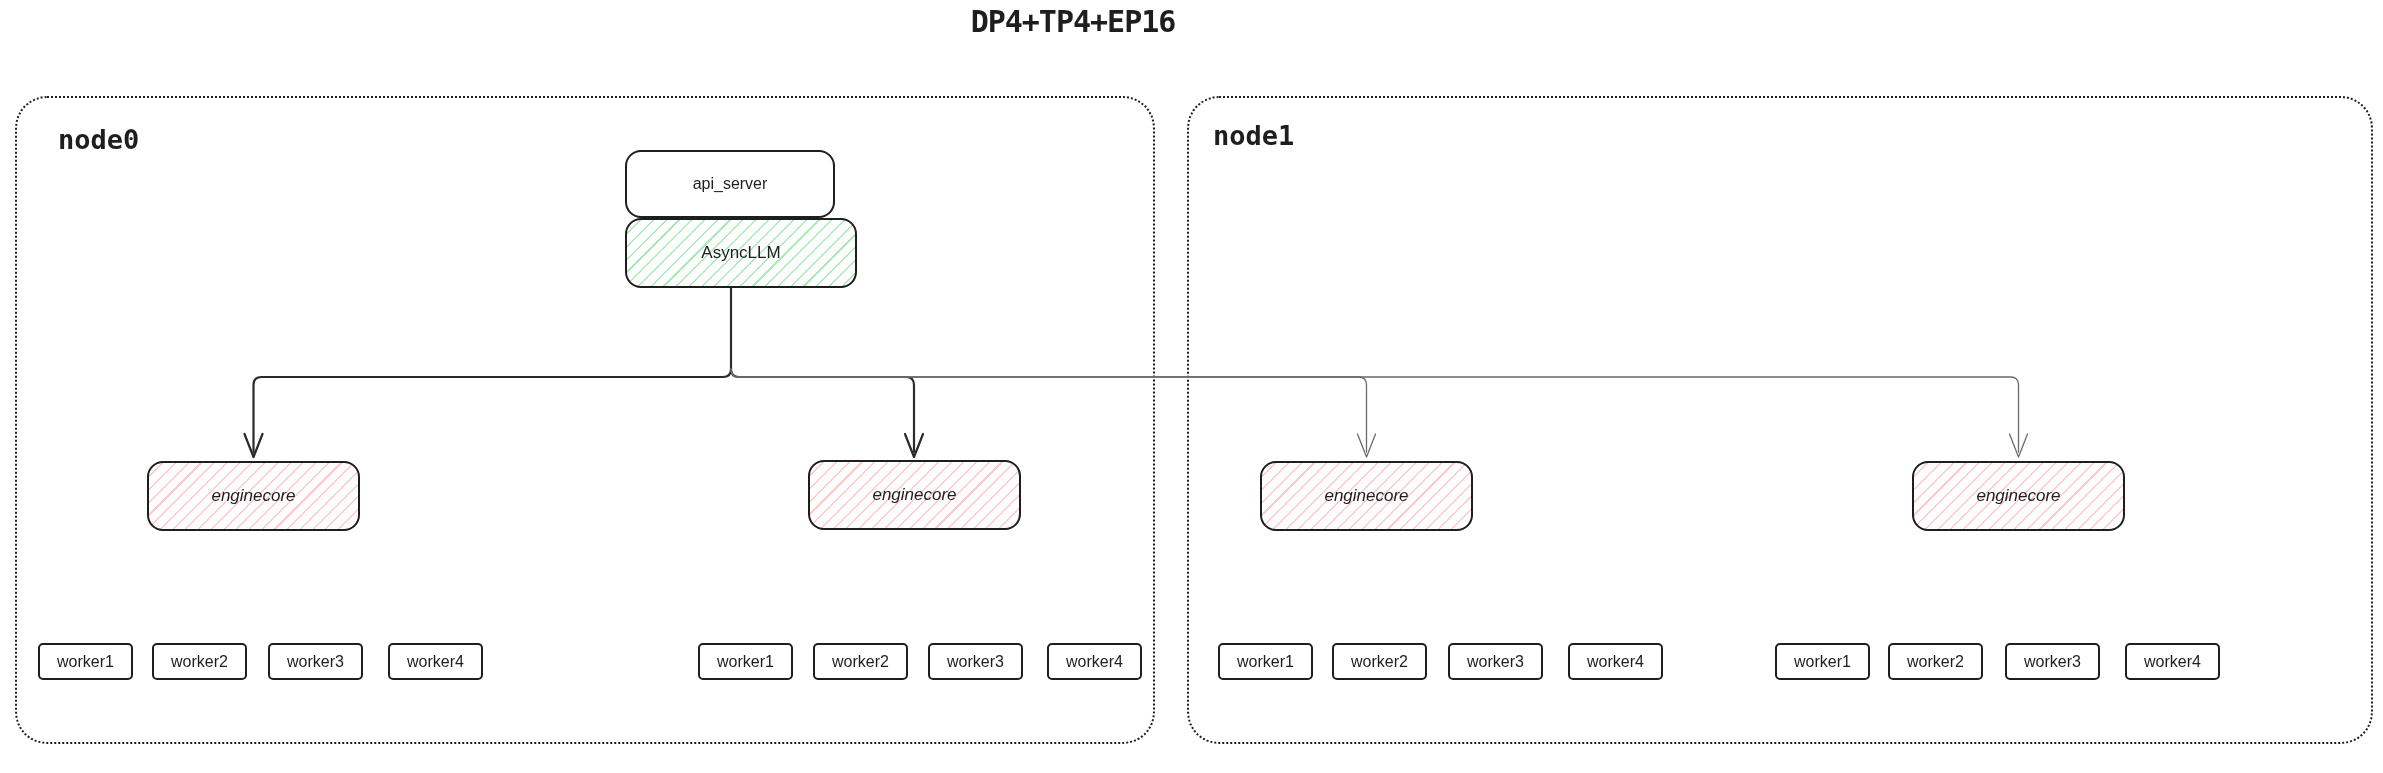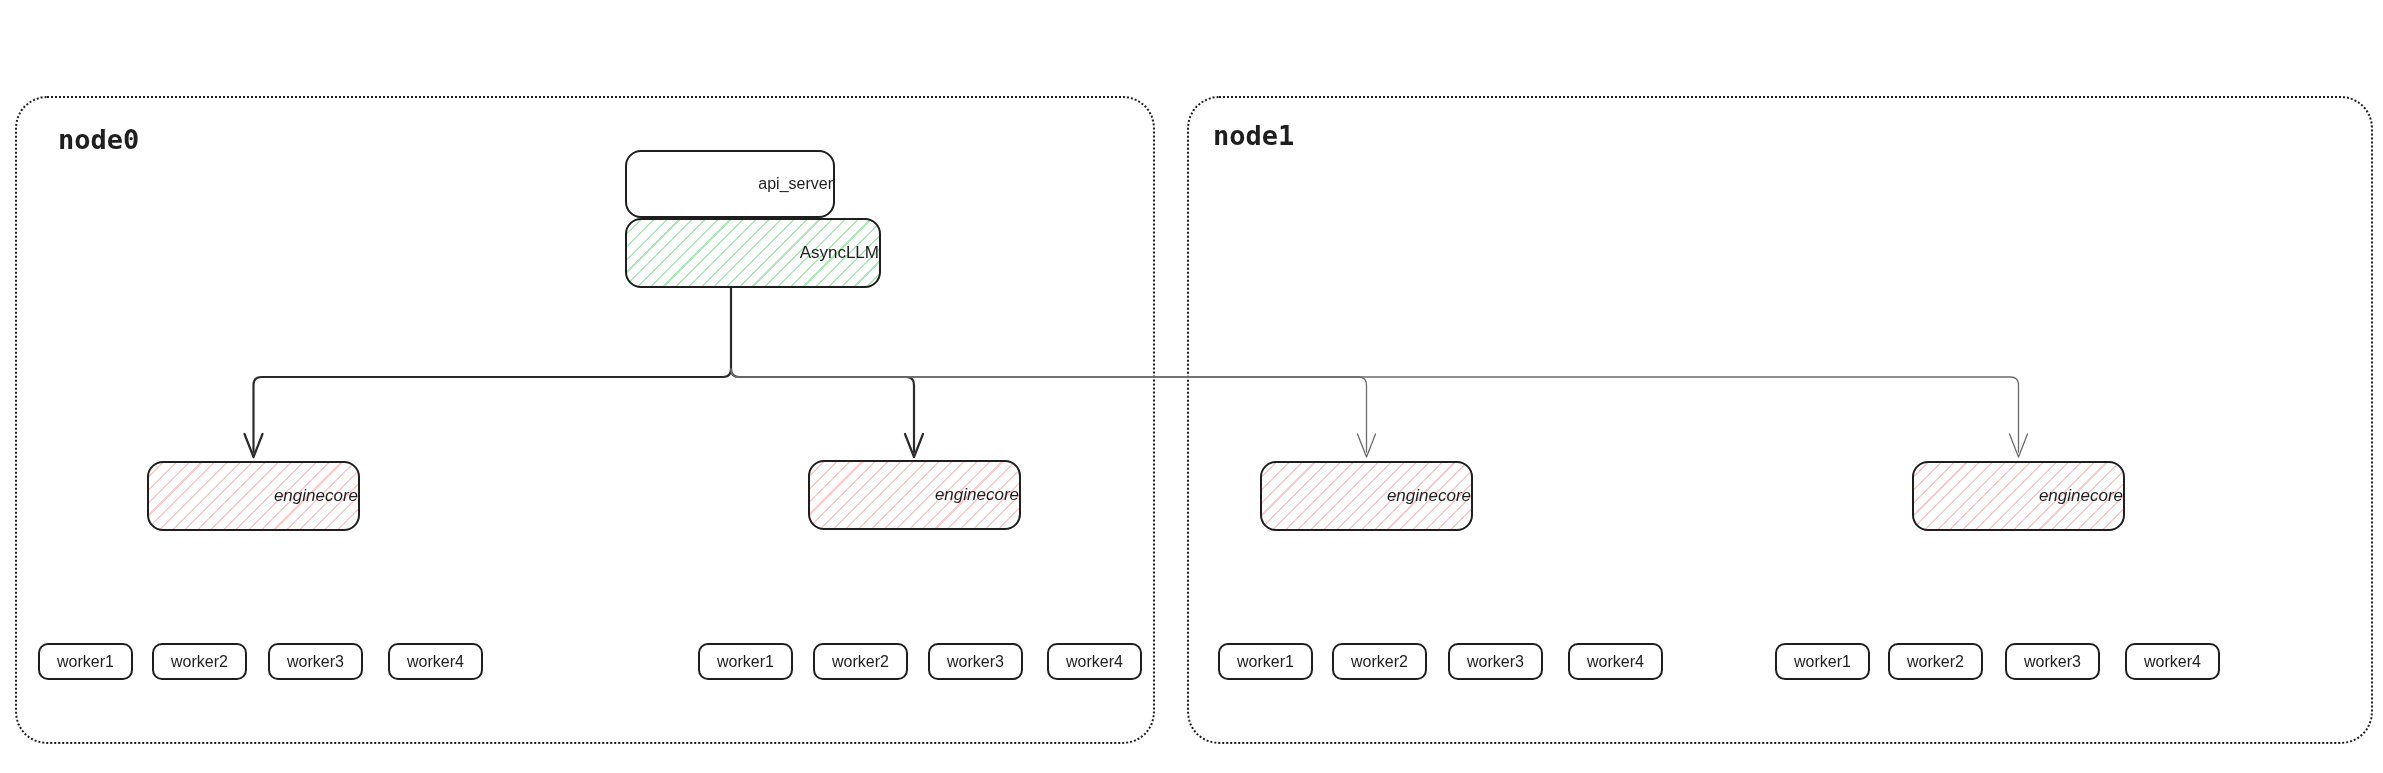--- a/index.html
+++ b/index.html
@@ -113,6 +113,7 @@
 
 <div class="canvas">
 
+  <div class="diagram-title">DP4+TP4+EP16</div>
 
   <div class="node-box node0"></div>
   <div class="node-box node1"></div>

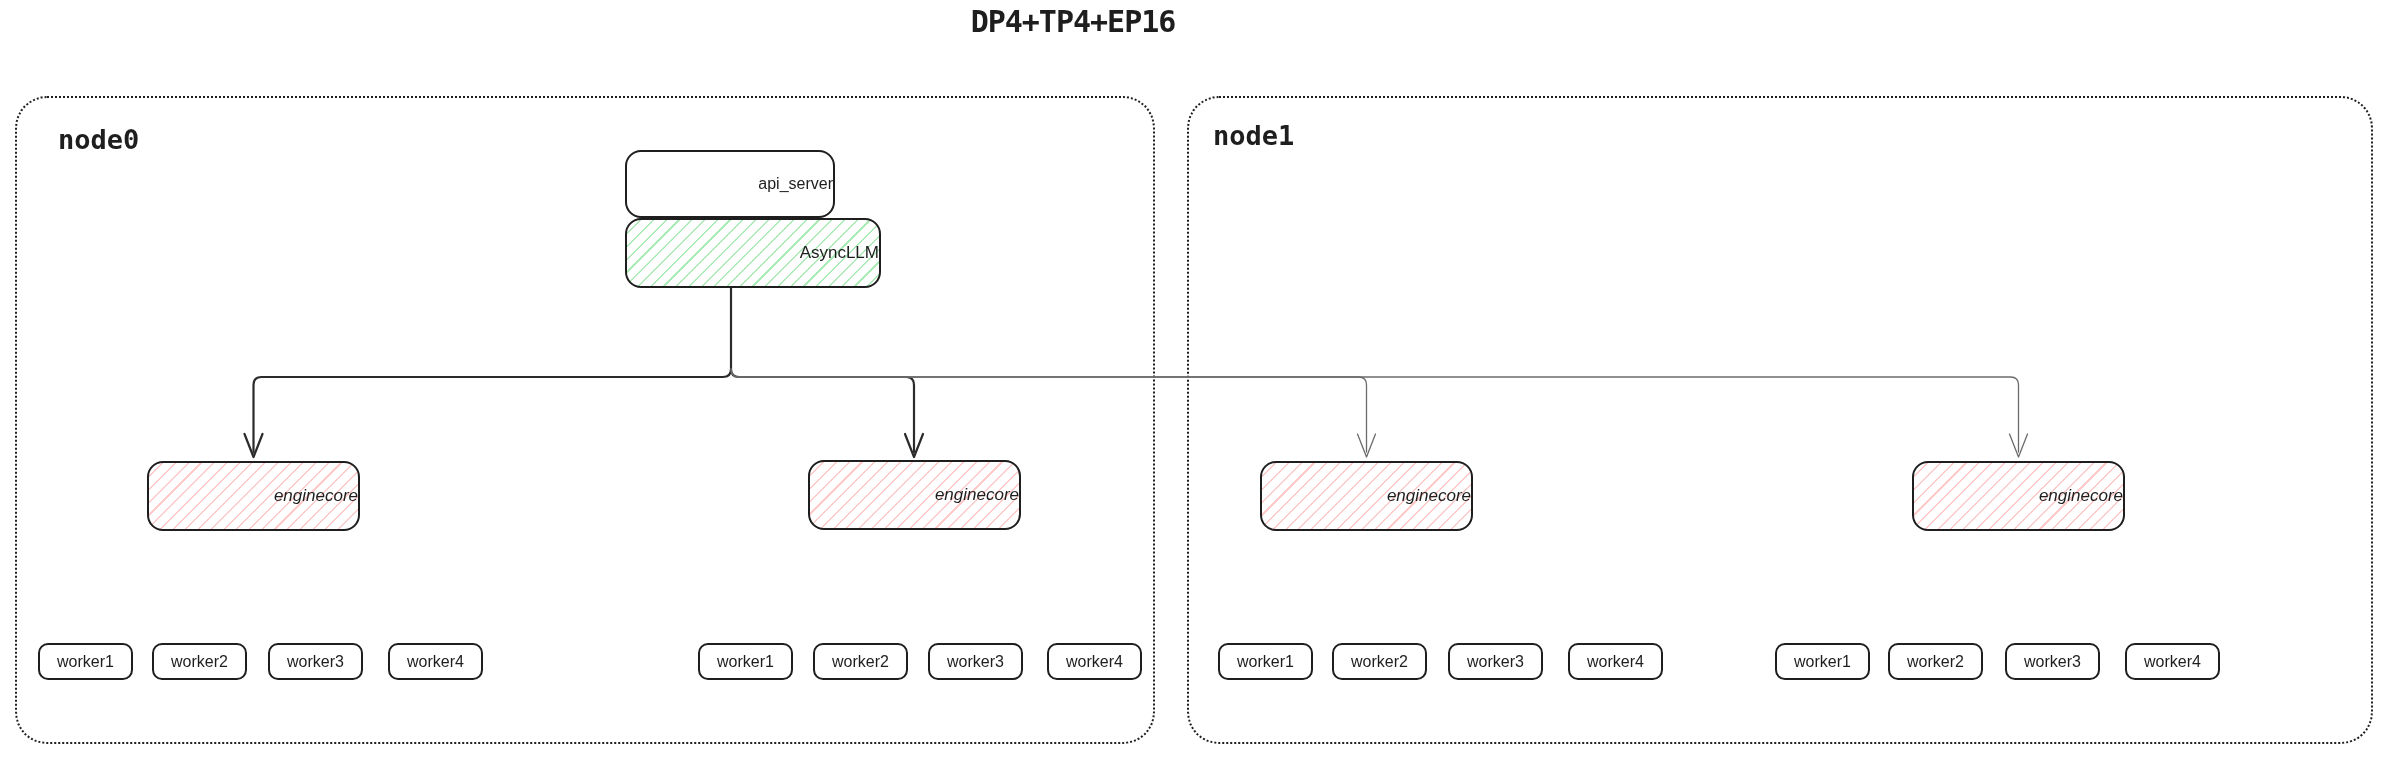--- a/index.html
+++ b/index.html
@@ -55,7 +55,7 @@
     background: #ffffff;
     display: flex;
     align-items: center;
-    justify-content: flex-end;
+    justify-content: center;
     font-size: 17px;
     color: #1e1e1e;
     white-space: nowrap;

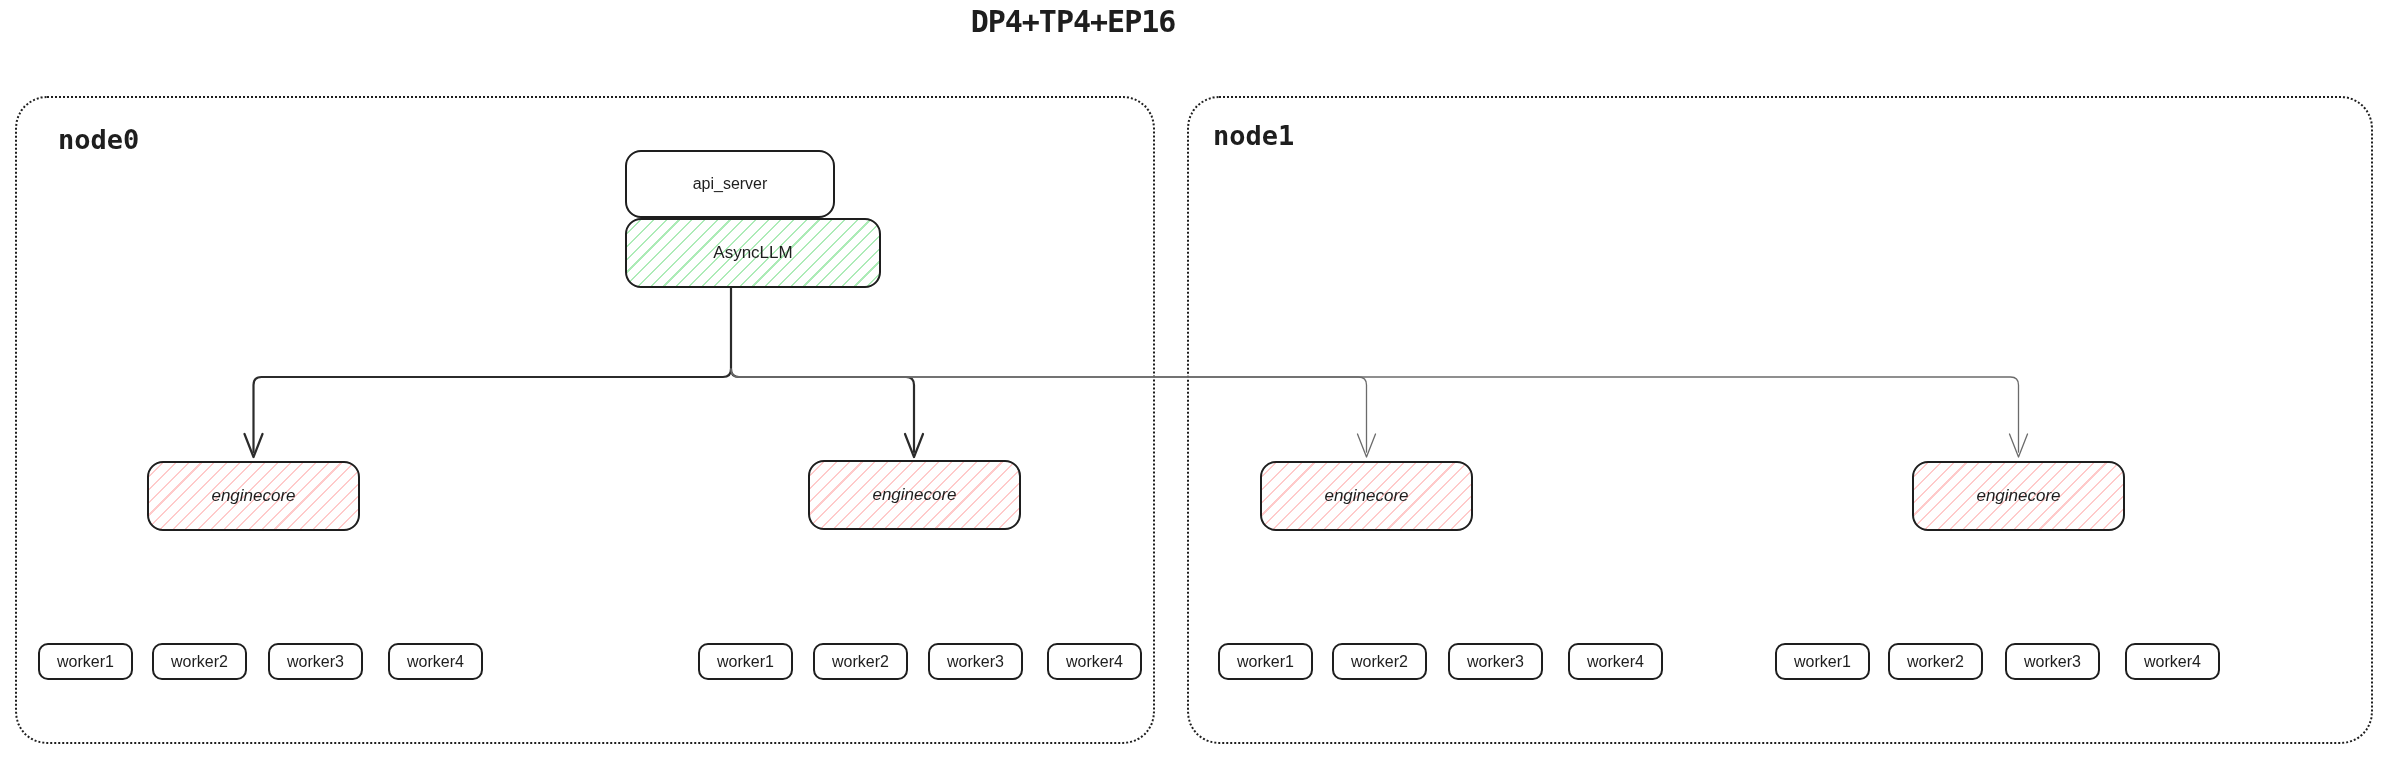--- a/index.html
+++ b/index.html
@@ -64,7 +64,7 @@
   .api-server { left: 625px; top: 150px; width: 210px; height: 68px; font-size: 16px; }
 
   .async-llm {
-    left: 625px; top: 218px; width: 256px; height: 70px;
+    left: 625px; top: 218px; width: 232px; height: 70px;
     background-color: #ffffff;
     background-image: repeating-linear-gradient(135deg,
       rgba(105, 219, 124, 0.55) 0px, rgba(105, 219, 124, 0.55) 1.6px,

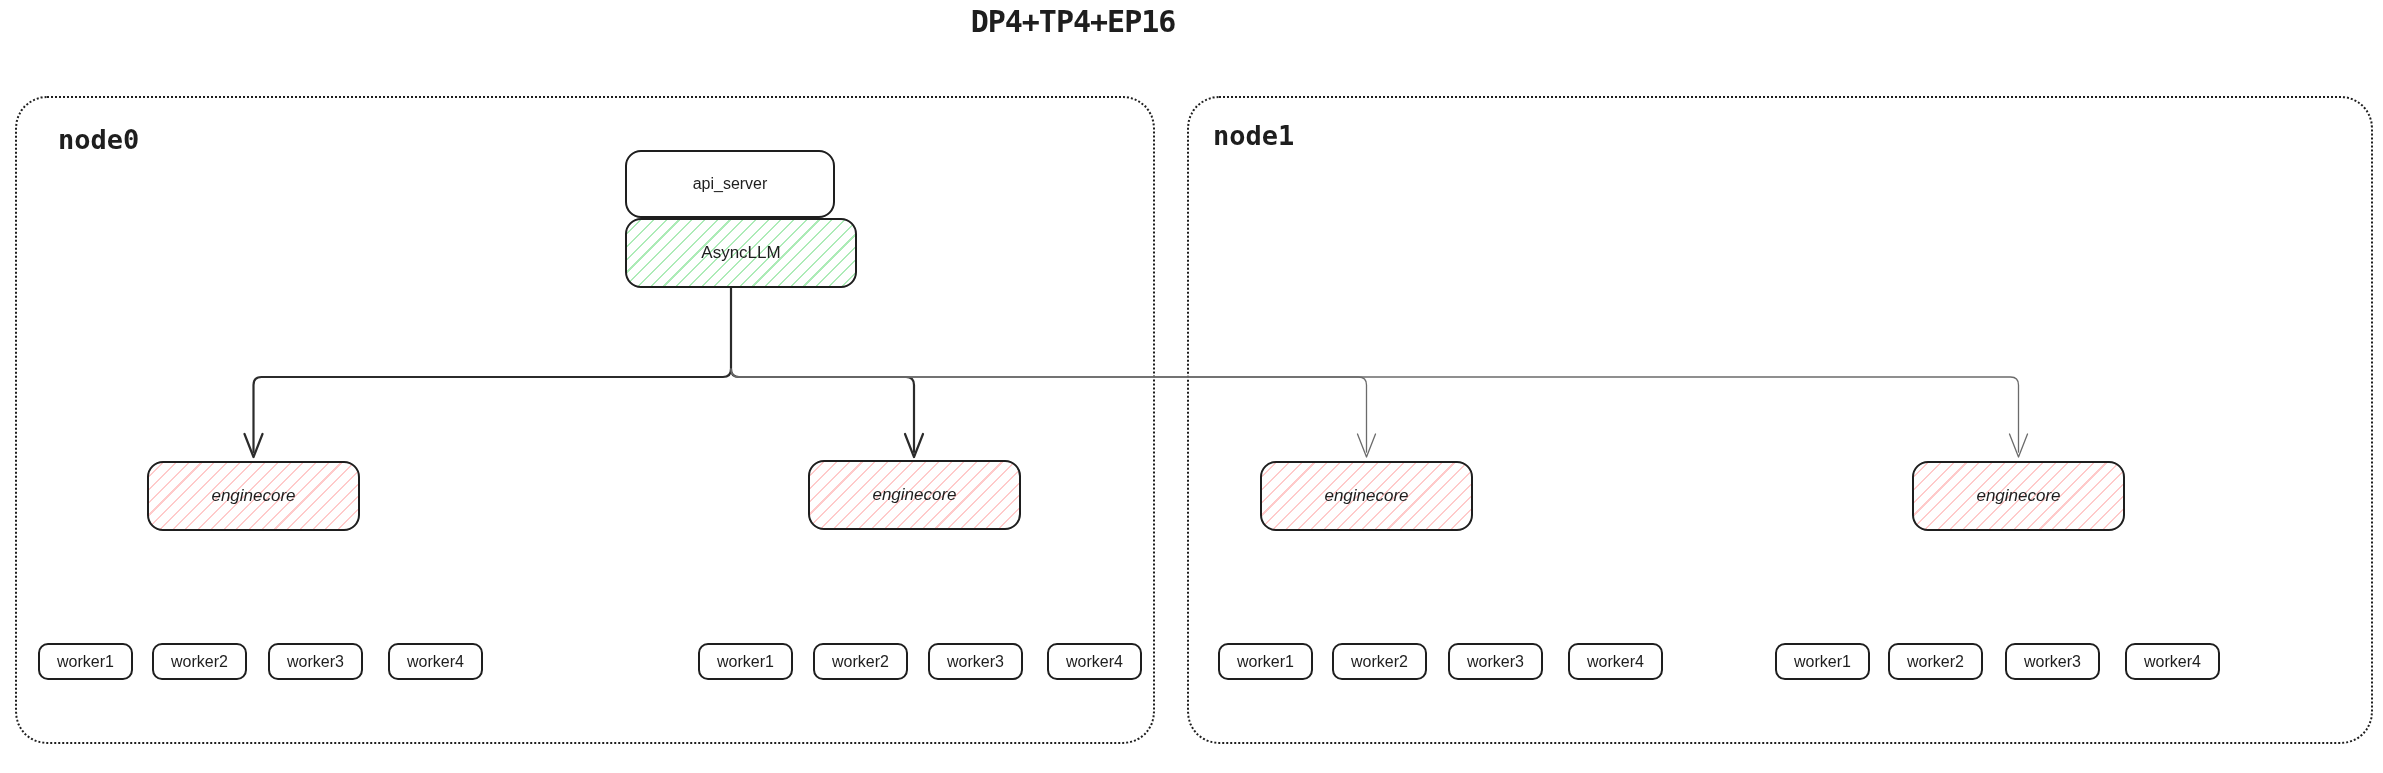--- a/index.html
+++ b/index.html
@@ -89,7 +89,7 @@
     top: 643px;
     width: 95px; height: 37px;
     border: 2px solid #1e1e1e;
-    border-radius: 10px;
+    border-radius: 5px;
     background: #ffffff;
     display: flex;
     align-items: center;

